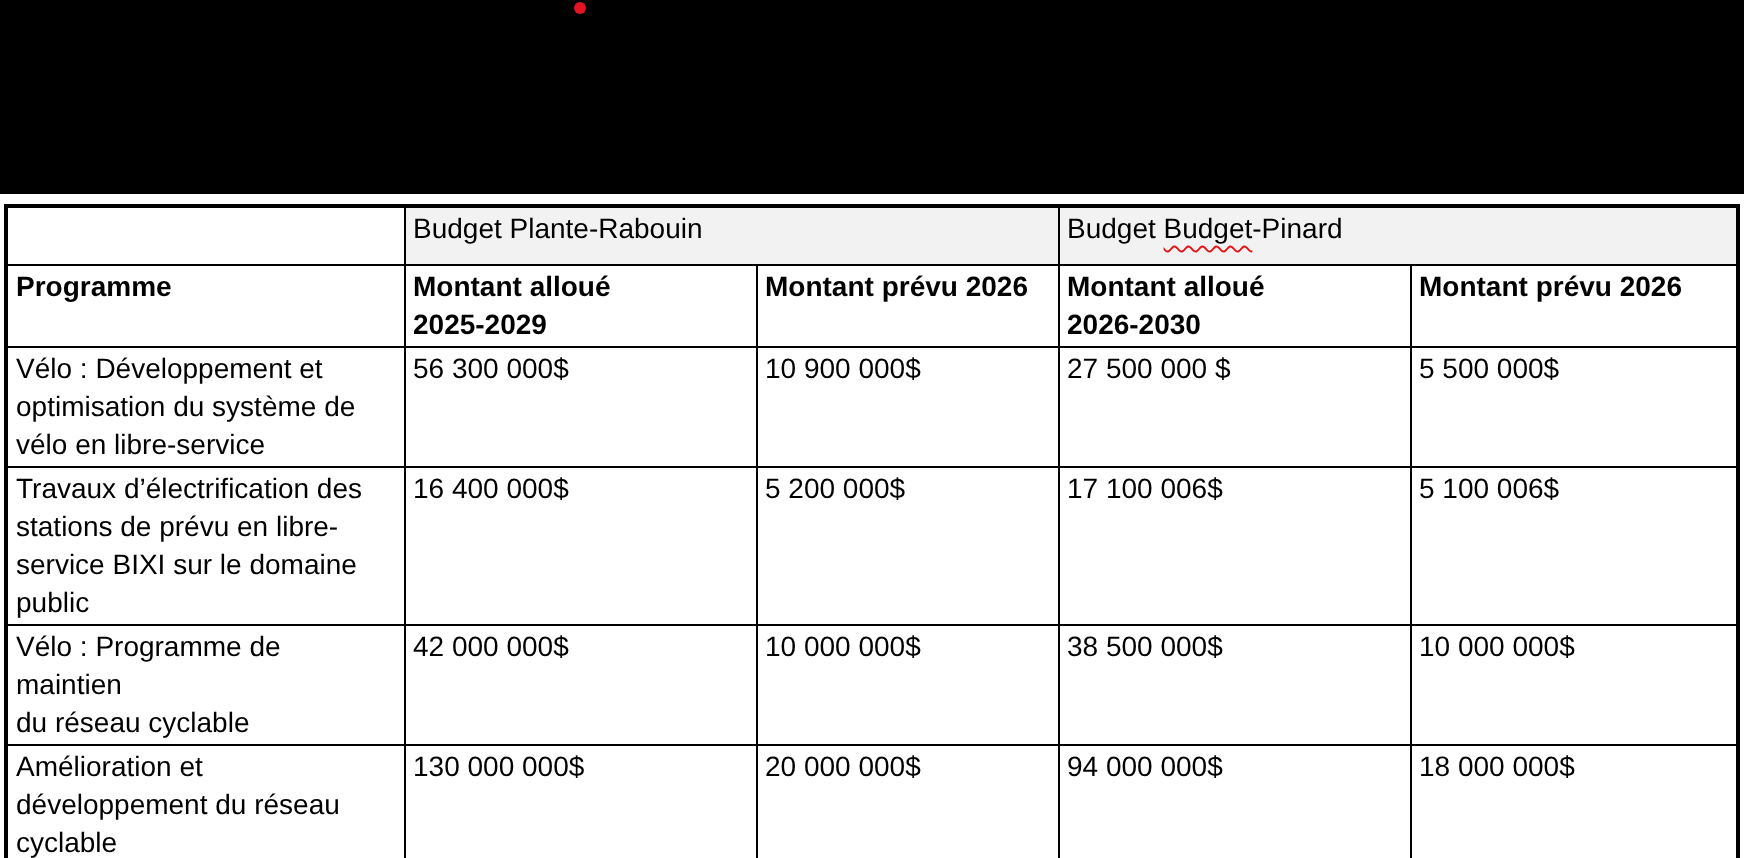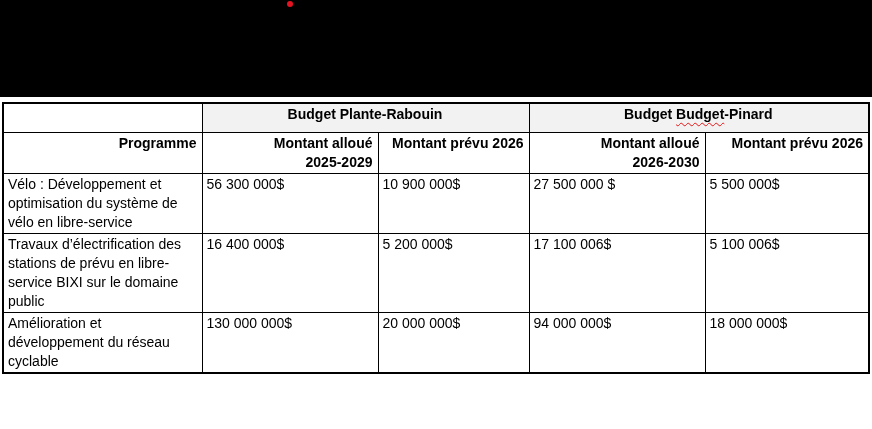--- a/index.html
+++ b/index.html
@@ -38,8 +38,7 @@
   }
   .band-row td{
     background:#f2f2f2;
-    text-align:center;
-    font-weight:bold;
+    font-weight:normal;
     vertical-align:middle;
     padding:2px 4px;
   }

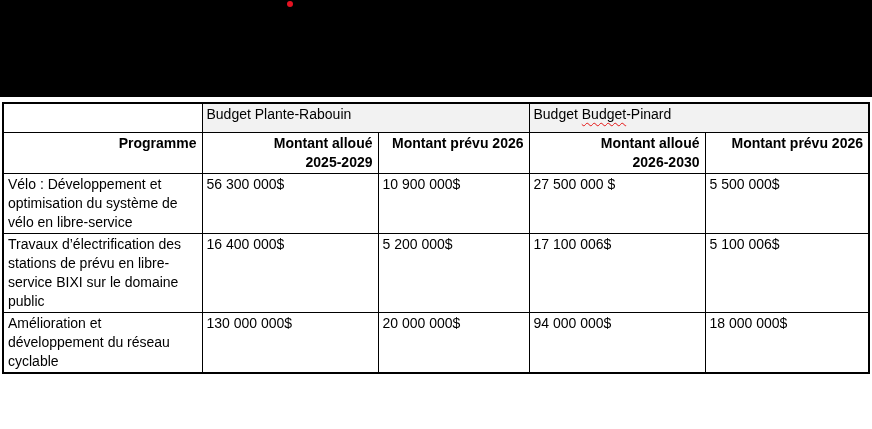--- a/index.html
+++ b/index.html
@@ -45,7 +45,7 @@
   .band-row td.corner{background:#ffffff;}
   th{
     font-weight:bold;
-    text-align:right;
+    text-align:left;
     white-space:pre-line;
   }
   td.prog{white-space:pre-line;}

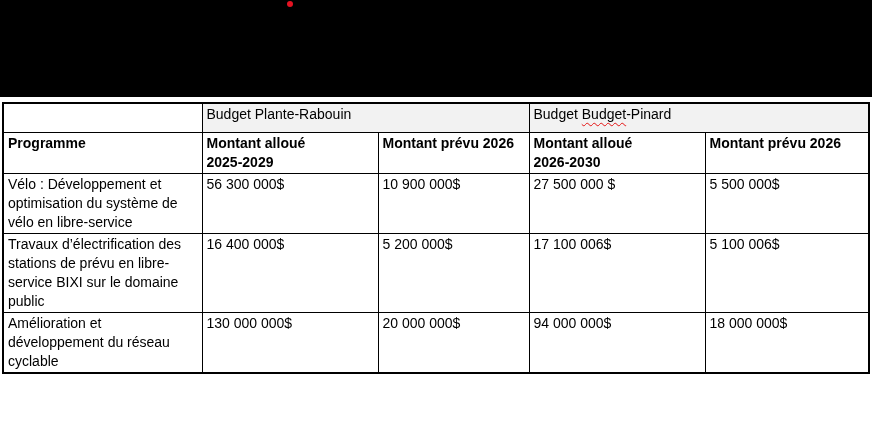--- a/index.html
+++ b/index.html
@@ -114,6 +114,14 @@
       <td class="num">5 100 006$</td>
     </tr>
 
+    <tr style="height:36px">
+      <td class="prog">Vélo : Programme de maintien
+du réseau cyclable</td>
+      <td class="num">42 000 000$</td>
+      <td class="num">10 000 000$</td>
+      <td class="num">38 500 000$</td>
+      <td class="num">10 000 000$</td>
+    </tr>
 
     <tr style="height:57px">
       <td class="prog">Amélioration et

